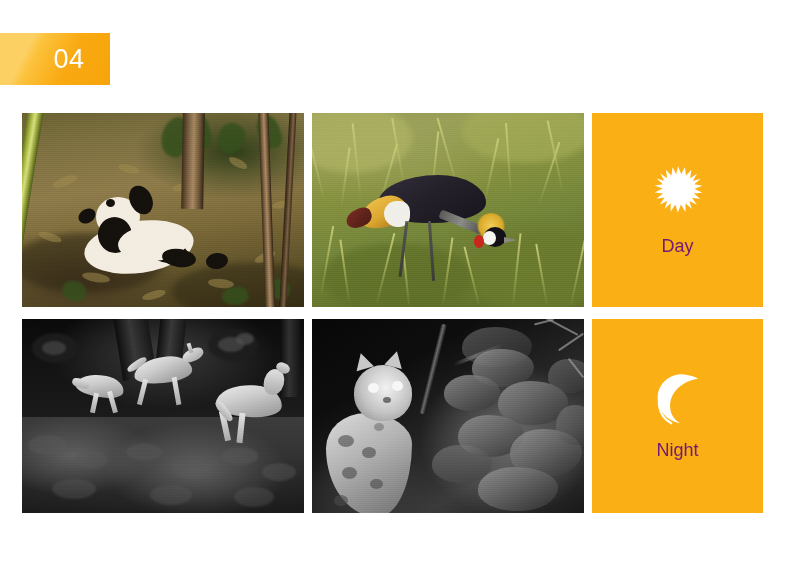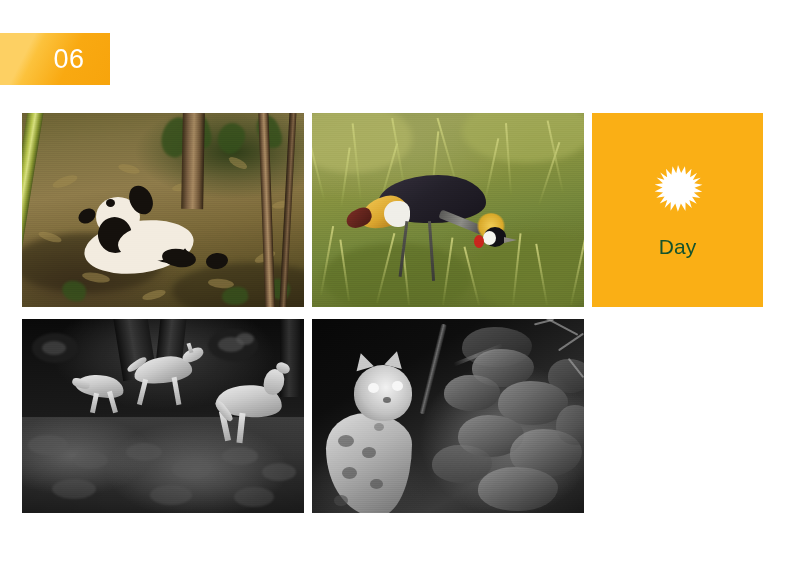--- a/index.html
+++ b/index.html
@@ -325,7 +325,7 @@
   <div id="header">
 
     <div id="badge">
-      <span id="badge-number">06</span>
+      <span id="badge-number">04</span>
     </div>
 
 

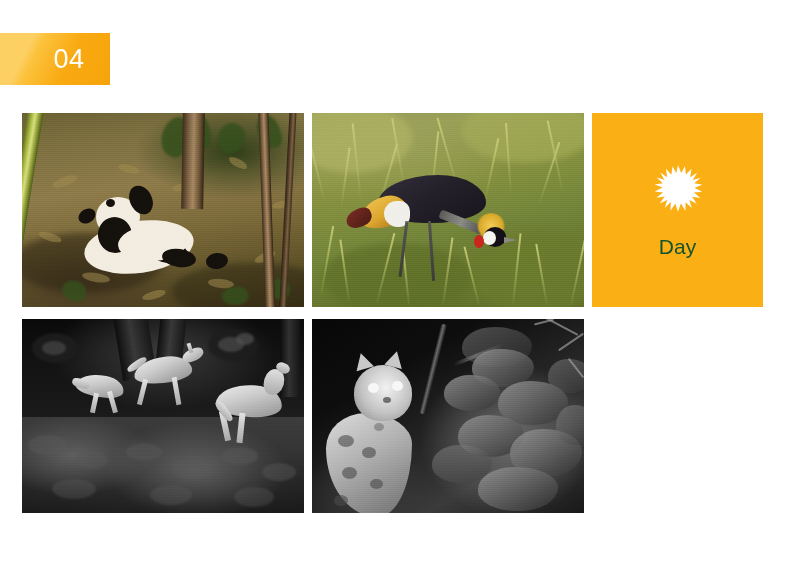--- a/index.html
+++ b/index.html
@@ -105,8 +105,8 @@
   }
 
   .mode-label {
-    color: #14532d;
-    font-size: 21px;
+    color: #701a75;
+    font-size: 18px;
     line-height: 1;
     margin-top: 16px;
     font-weight: 400;

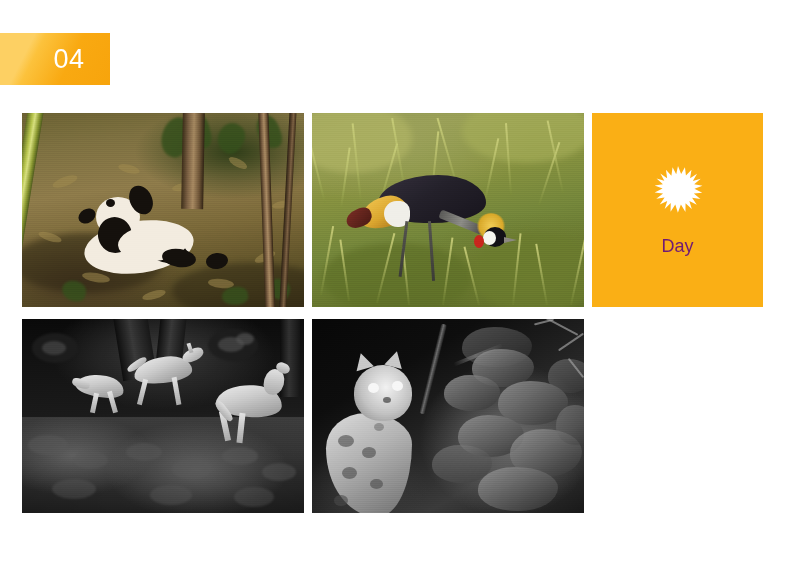--- a/index.html
+++ b/index.html
@@ -511,6 +511,13 @@
       <span class="mode-label">Day</span>
     </div>
 
+    <div class="cell panel-night mode-panel">
+      <svg class="mode-icon" width="46" height="52" viewBox="0 0 80 92" aria-hidden="true">
+        <path fill="#ffffff" d="M72 8 C42 12 22 33 22 56 C22 70 29 81 40 87 C16 83 0 64 0 42 C0 19 17 2 40 0 C51 0 63 3 72 8 Z" transform="translate(4,2)"></path>
+        <path fill="none" stroke="#ffffff" stroke-width="4" stroke-linecap="round" d="M20 16 C6 27 0 43 3 58 C5 71 13 81 24 87" transform="translate(4,2)"></path>
+      </svg>
+      <span class="mode-label">Night</span>
+    </div>
 
   </div>
 </div>

